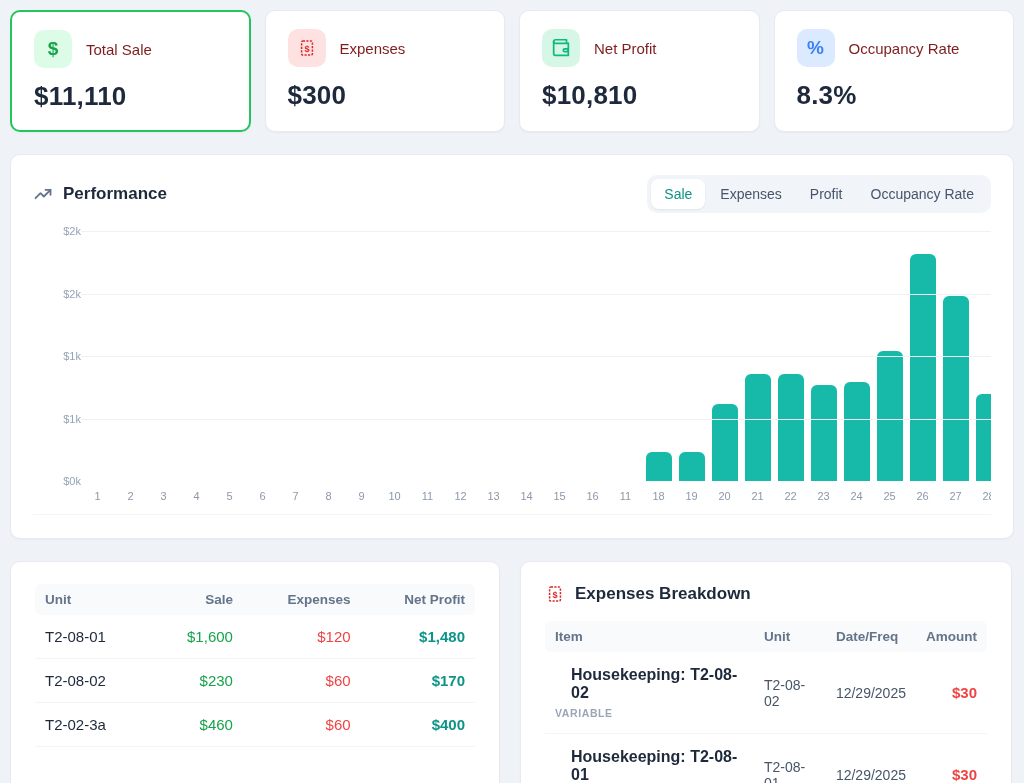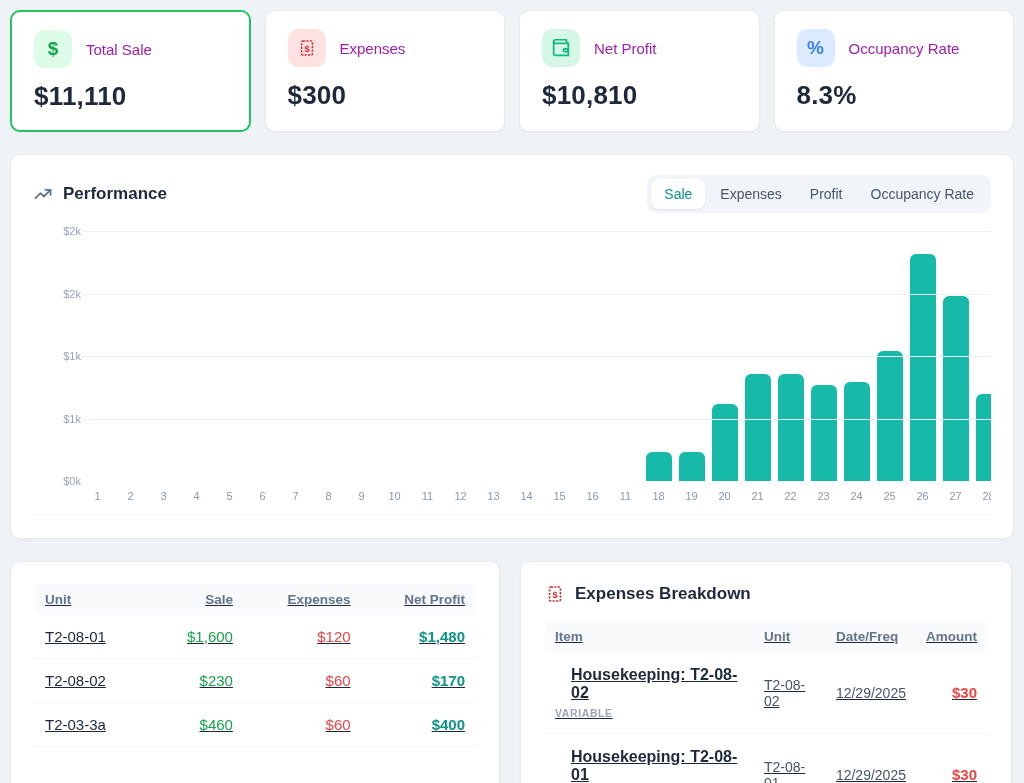--- a/index.html
+++ b/index.html
@@ -30,7 +30,7 @@
   .tile-red    { background: #fee2e2; color: #dc2626; }
   .tile-mint   { background: #d7f7e6; color: #10b981; }
   .tile-blue   { background: #dbeafe; color: #3b82f6; }
-  .stat-label { color: #a21caf; font-size: 15px; }
+  .stat-label { color: #7f1d1d; font-size: 15px; }
   .stat-value { font-size: 26px; font-weight: bold; margin-top: 13px; letter-spacing: .2px; }
   
   .perf-card { margin-top: 22px; padding: 20px 22px 16px 22px; height: 385px; }

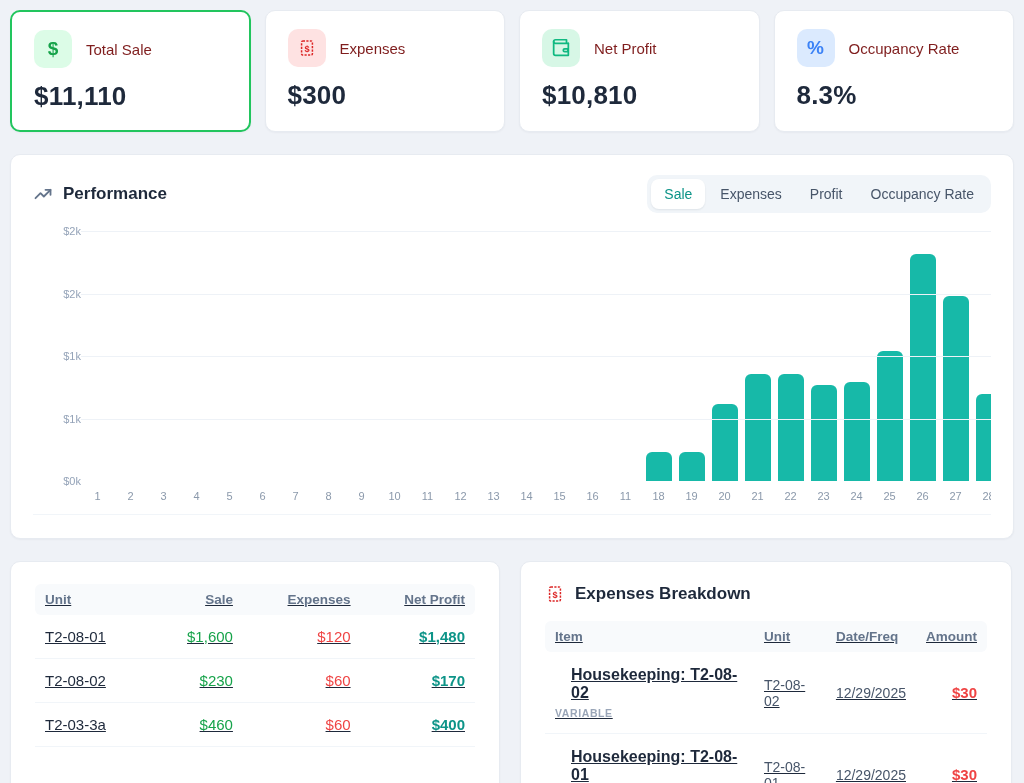--- a/index.html
+++ b/index.html
@@ -65,7 +65,7 @@
   .bottom-row { display: grid; grid-template-columns: 490px 492px; gap: 20px; margin-top: 22px; }
   .table-card { padding: 22px 24px; height: 260px; overflow: hidden; }
   .table-card .sec-title { margin-bottom: 17px; }
-  table { width: 100%; border-collapse: collapse; text-decoration: underline; }
+  table { width: 100%; border-collapse: collapse; }
   thead th {
     background: #f8fafc; color: #64748b; font-size: 13.5px; font-weight: bold;
     padding: 8px 10px; text-align: left;

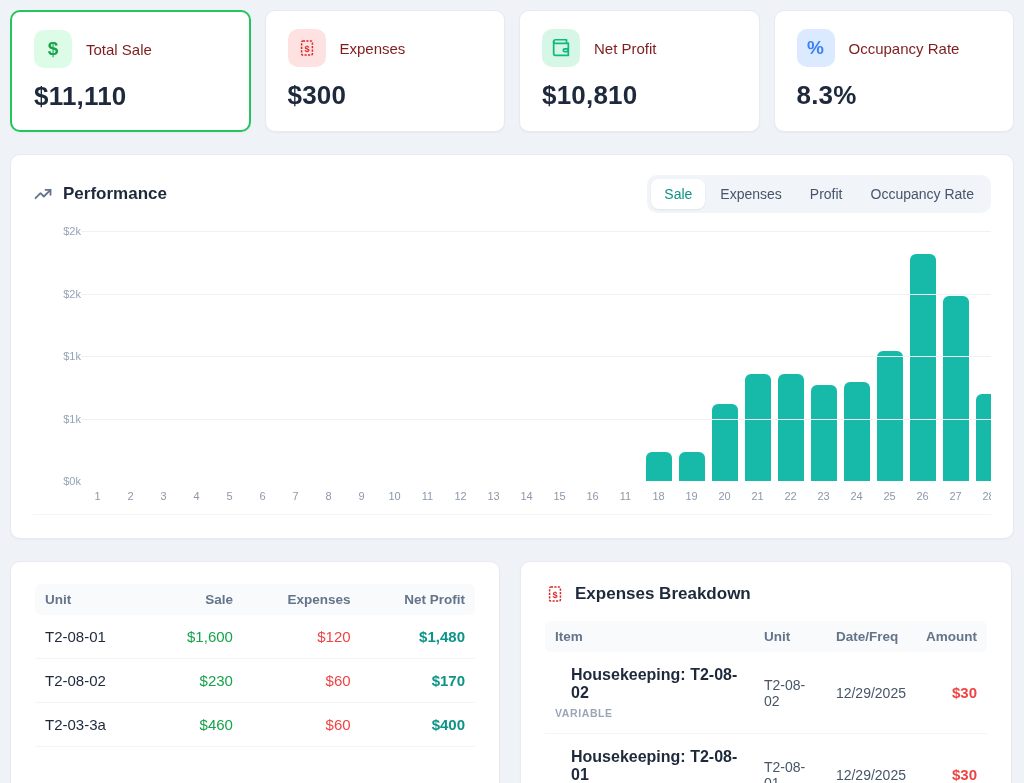--- a/index.html
+++ b/index.html
@@ -285,7 +285,7 @@
             <td class="num profit">$170</td>
           </tr>
           <tr>
-            <td>T2-03-3a</td>
+            <td>T2-02-3a</td>
             <td class="num pos">$460</td>
             <td class="num neg">$60</td>
             <td class="num profit">$400</td>

